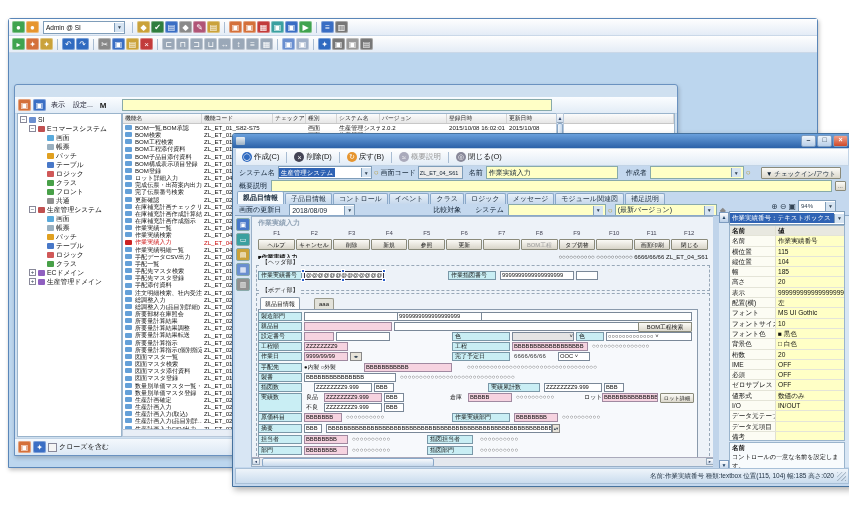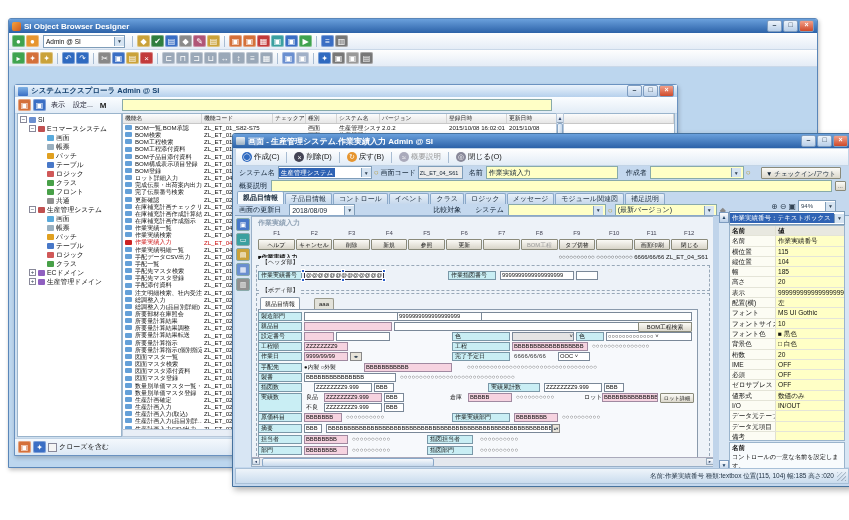--- a/index.html
+++ b/index.html
@@ -172,15 +172,6 @@
 <body>
 
 <div id="mainwin" class="win">
-  <div class="mtitle">
-    <span class="appicon"></span>
-    <span>SI Object Browser Designer</span>
-    <span class="wctrls">
-      <span class="wbtn">–</span>
-      <span class="wbtn">□</span>
-      <span class="wbtn close">×</span>
-    </span>
-  </div>
   <div class="tbrow">
     <span id="tb1a" class="flex" style="gap:1px">
         <span class="tbi" style="background: rgb(63, 163, 79);">●</span>

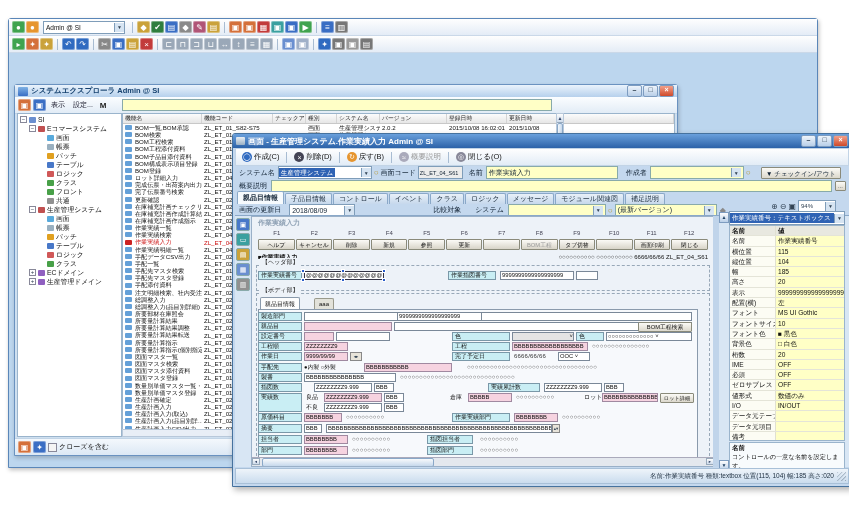--- a/index.html
+++ b/index.html
@@ -236,15 +236,6 @@
 </div>
 
 <div id="xwin" class="win">
-  <div class="xtitle">
-    <span class="xtbi"></span>
-    <span>システムエクスプローラ Admin @ SI</span>
-    <span class="wctrls">
-      <span class="wbtn">–</span>
-      <span class="wbtn">□</span>
-      <span class="wbtn close">×</span>
-    </span>
-  </div>
   <div class="xtb">
     <span id="xtbi" class="flex" style="gap:2px">
         <span class="tbi" style="background: rgb(212, 112, 58);">▣</span>

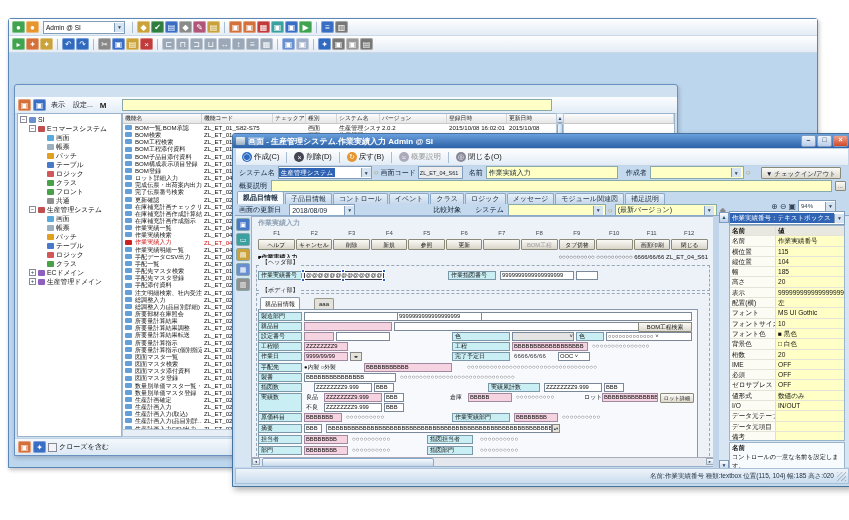--- a/index.html
+++ b/index.html
@@ -978,7 +978,6 @@
 <div id="ewin" class="win">
   <div class="etitle">
     <span class="etico"></span>
-    <span>画面 - 生産管理システム.作業実績入力 Admin @ SI</span>
     <span class="wctrls">
       <span class="wbtn">–</span>
       <span class="wbtn">□</span>

